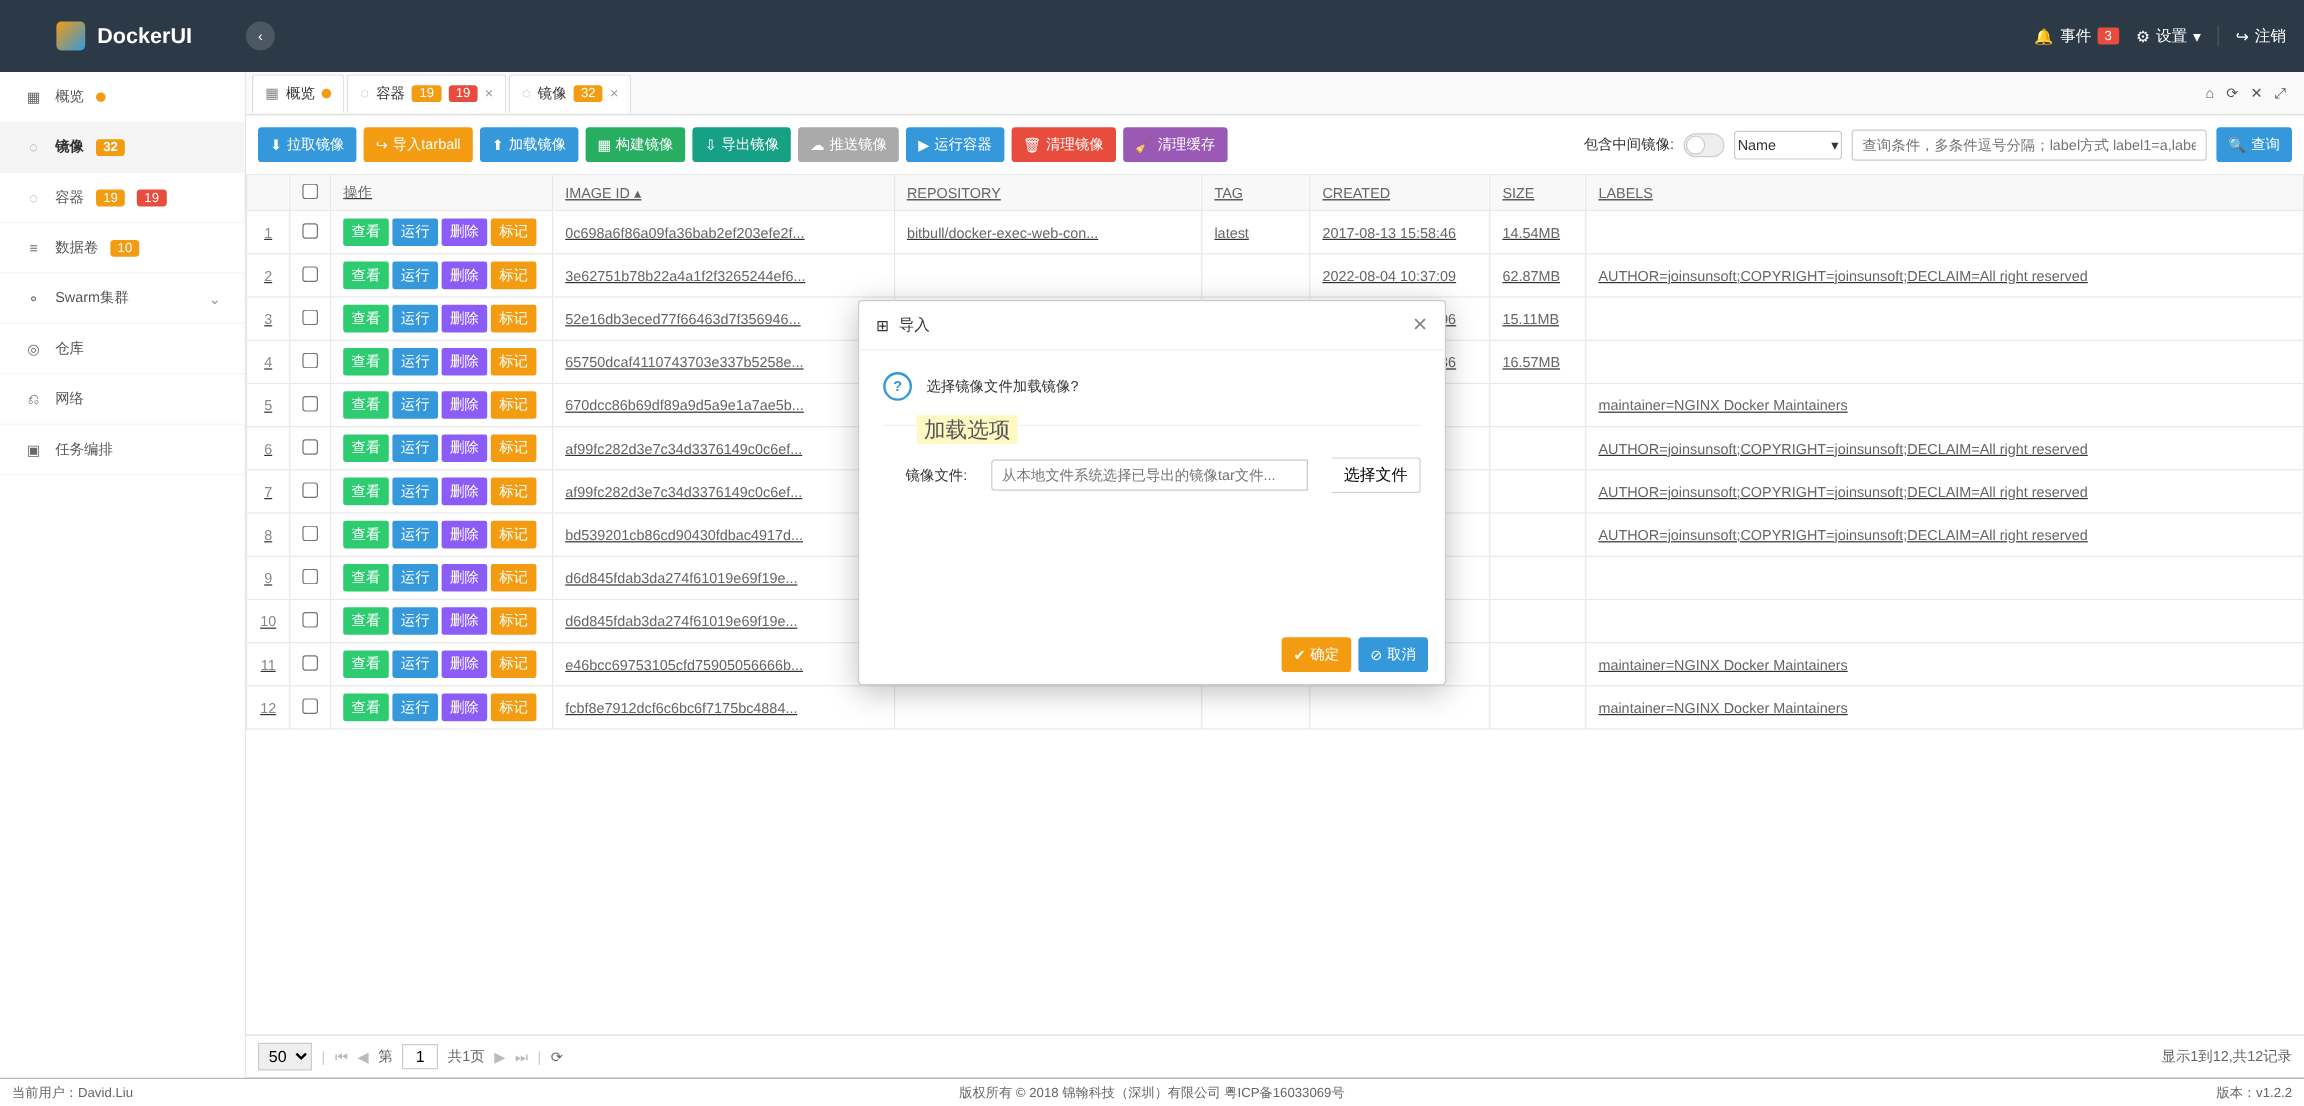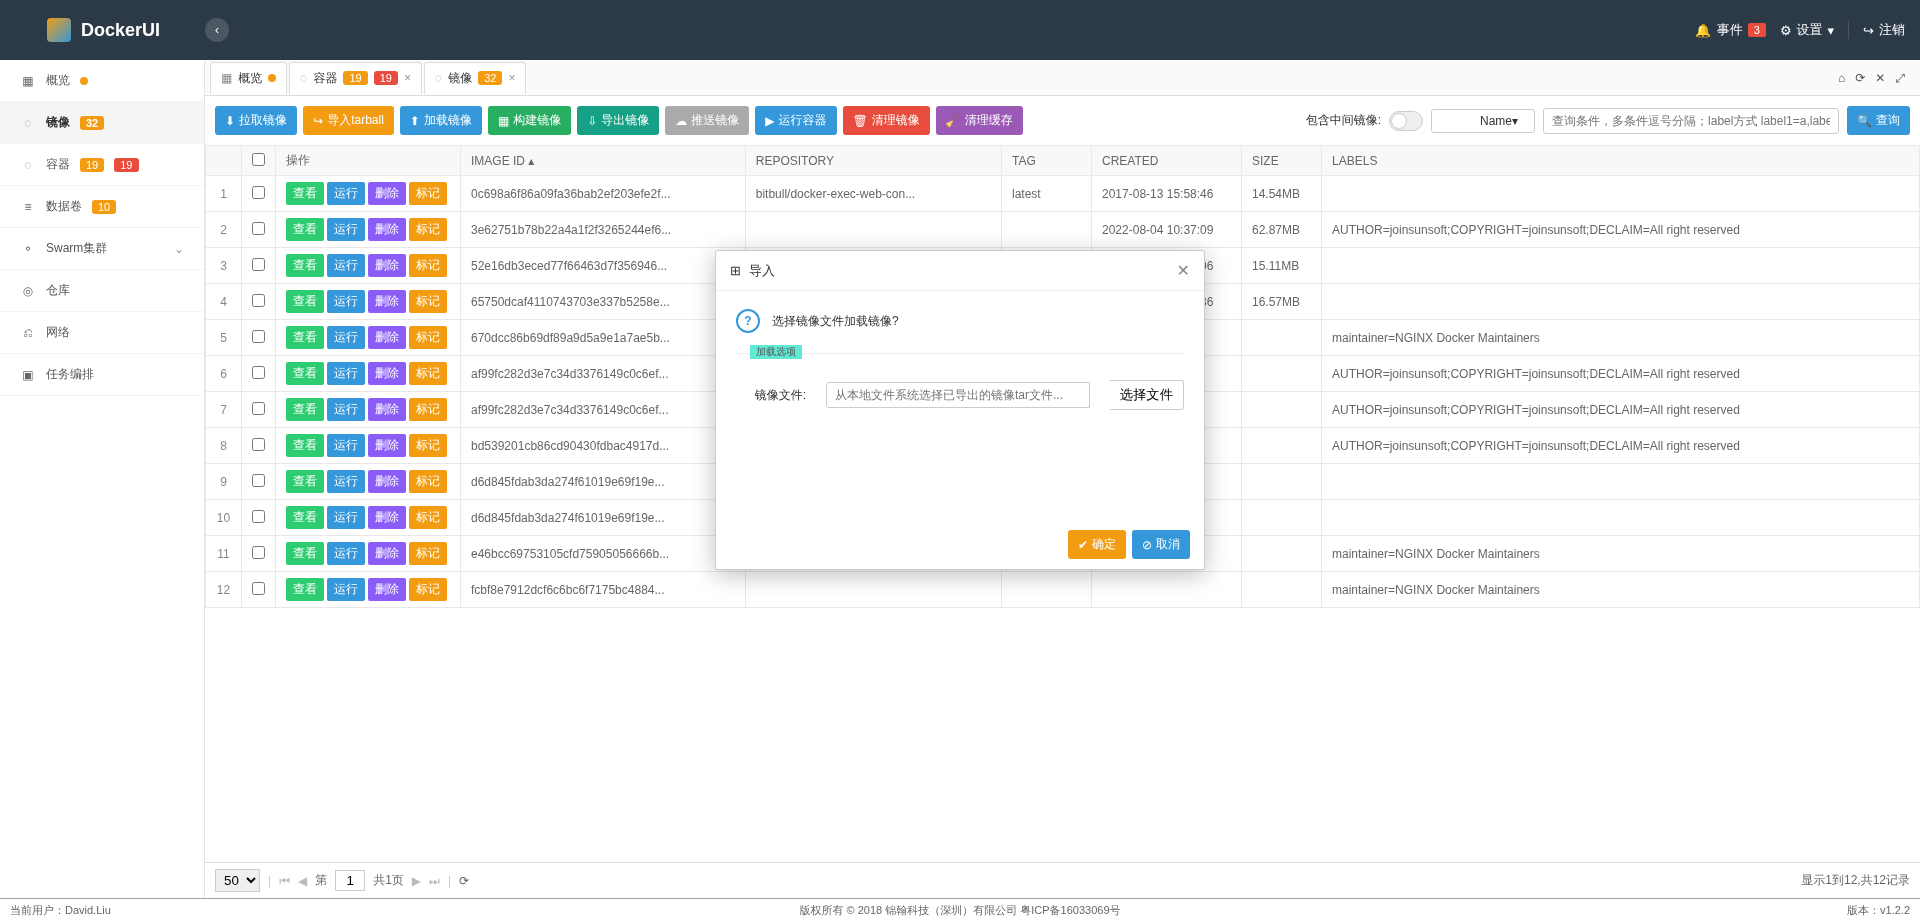--- a/index.html
+++ b/index.html
@@ -35,7 +35,7 @@
 .b-blue { background: #3498db; } .b-orange { background: #f39c12; } .b-teal { background: #16a085; } .b-green { background: #27ae60; }
 .b-gray { background: #aaa; } .b-red { background: #e74c3c; } .b-purple { background: #9b59b6; }
 .search-area { margin-left: auto; display: flex; align-items: center; gap: 8px; }
-.select-mini { border: 1px solid #ccc; padding: 4px 16px; border-radius: 3px; font-size: 12px; width: 104px; display: flex; justify-content: flex-end; }
+.select-mini { border: 1px solid #ccc; padding: 4px 2px; border-radius: 3px; font-size: 12px; width: 90px; display: flex; justify-content: space-between; }
 .search-input { border: 1px solid #ccc; padding: 5px 8px; border-radius: 3px; width: 296px; font-size: 12px; }
 
 .table { width: 100%; border-collapse: collapse; font-size: 12px; }

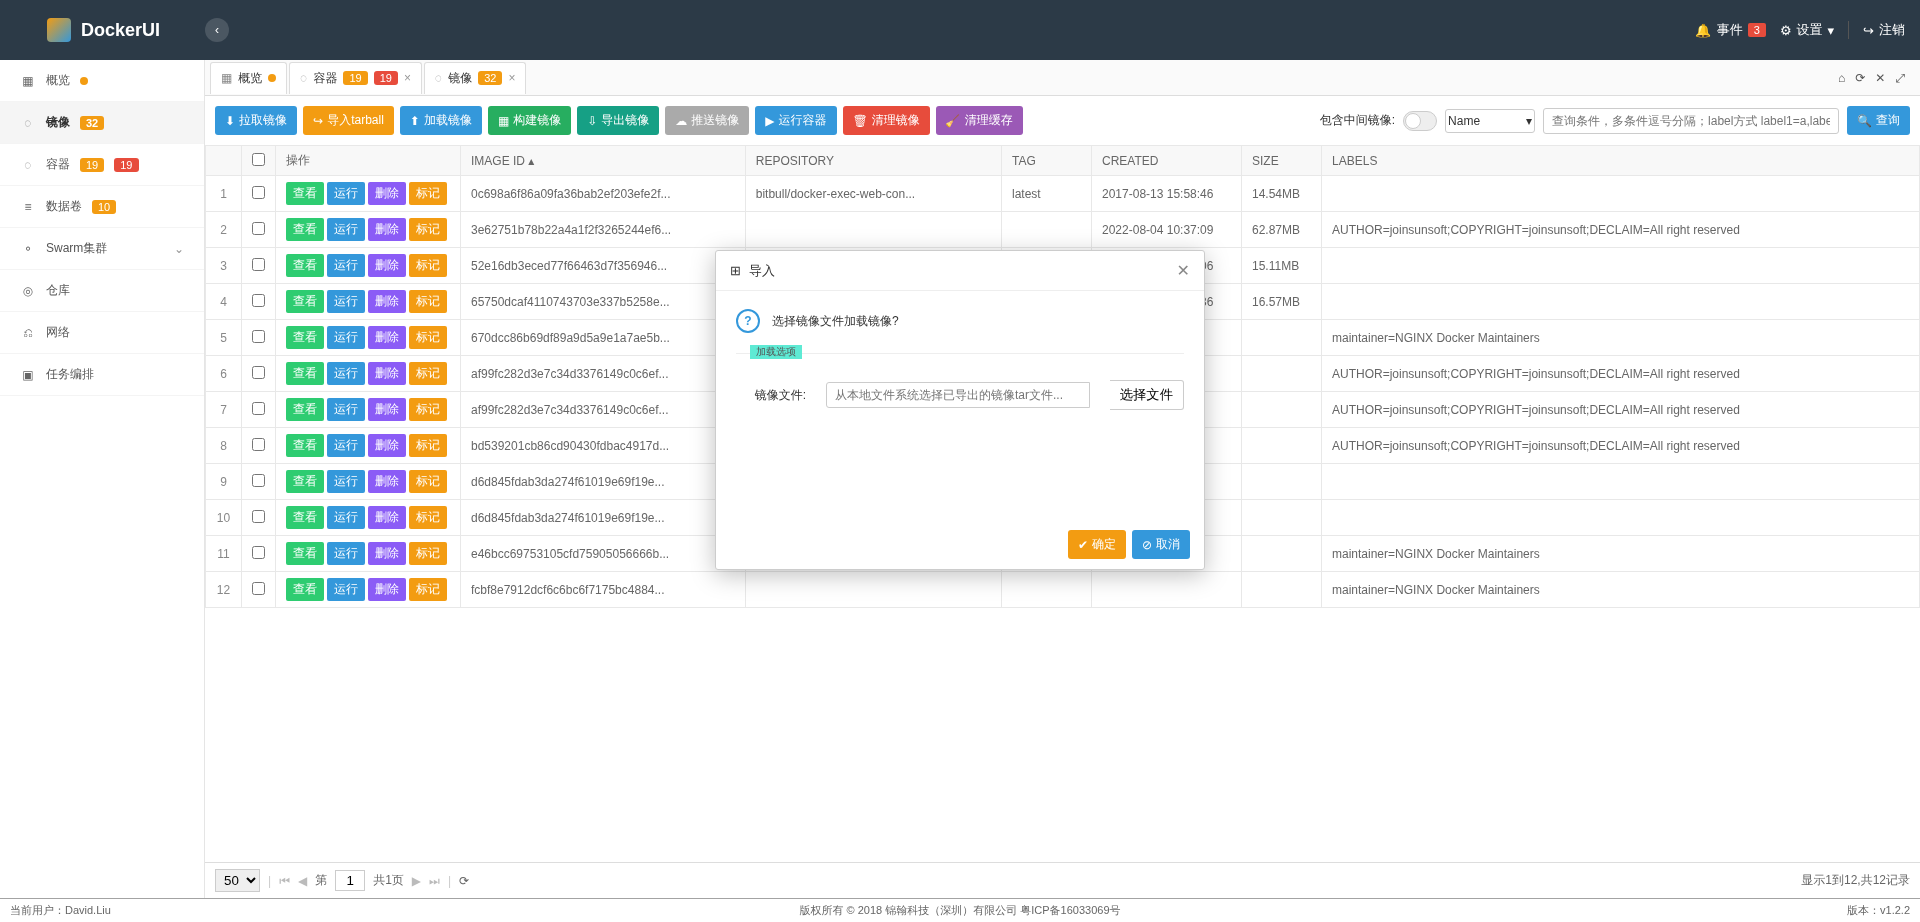--- a/index.html
+++ b/index.html
@@ -38,7 +38,7 @@
 .select-mini { border: 1px solid #ccc; padding: 4px 2px; border-radius: 3px; font-size: 12px; width: 90px; display: flex; justify-content: space-between; }
 .search-input { border: 1px solid #ccc; padding: 5px 8px; border-radius: 3px; width: 296px; font-size: 12px; }
 
-.table { width: 100%; border-collapse: collapse; font-size: 12px; }
+.table { width: 100%; border-collapse: collapse; font-size: 12px; text-decoration: underline; }
 .table th, .table td { border: 1px solid #e8e8e8; padding: 6px 10px; text-align: left; color: #666; white-space: nowrap; overflow: hidden; text-overflow: ellipsis; }
 .table th { background: #f8f8f8; font-weight: normal; }
 .table td.rownum { text-align: center; color: #888; width: 36px; }

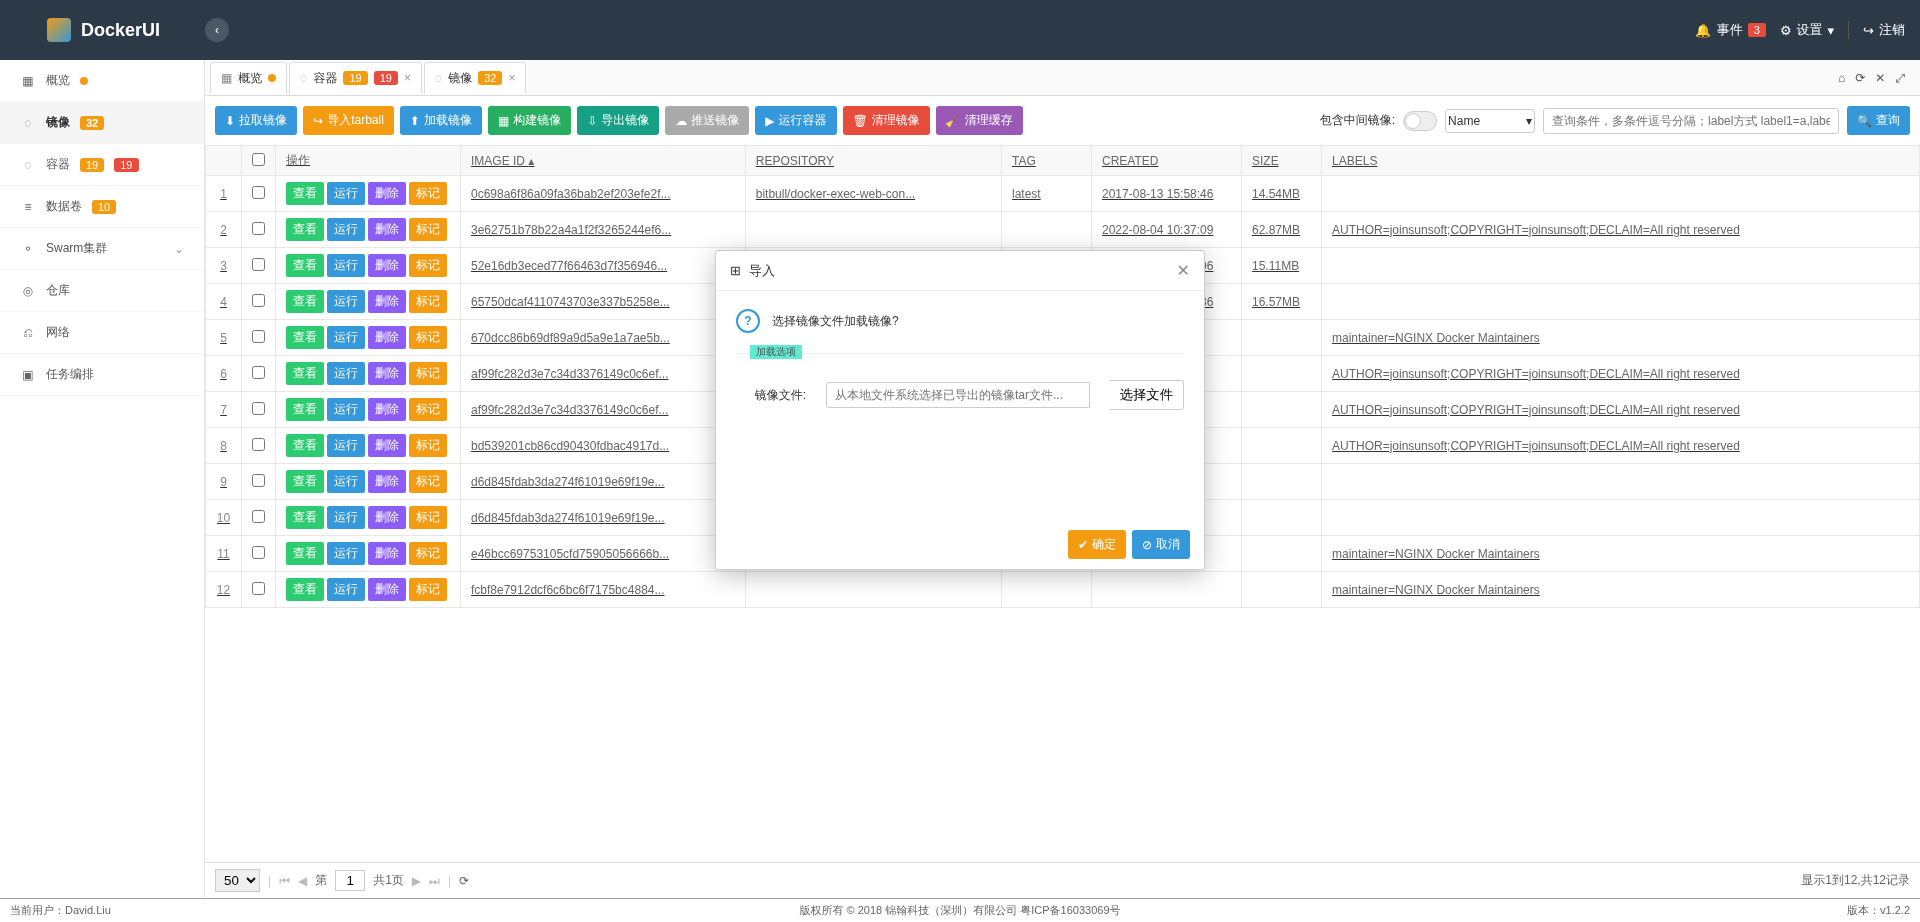--- a/index.html
+++ b/index.html
@@ -64,7 +64,7 @@
 .modal-q { display: flex; align-items: center; gap: 12px; margin-bottom: 20px; }
 .q-icon { width: 24px; height: 24px; border: 2px solid #3498db; border-radius: 50%; color: #3498db; display: flex; align-items: center; justify-content: center; font-weight: bold; }
 .modal-form { border-top: 1px solid #eee; padding: 14px 0 100px; position: relative; }
-.legend { position: absolute; top: -9px; left: 14px; background: #5eead4; padding: 0 6px; font-size: 10px; color: #555; }
+.legend { position: absolute; top: -9px; left: 28px; background: #fef9c3; padding: 0 6px; font-size: 18px; color: #555; }
 .form-row { display: flex; align-items: center; gap: 20px; margin-top: 12px; }
 .form-row label { width: 70px; text-align: right; }
 .file-input { flex: 1; border: 1px solid #ccc; padding: 5px 8px; border-radius: 3px 0 0 3px; font-size: 12px; color: #999; }

